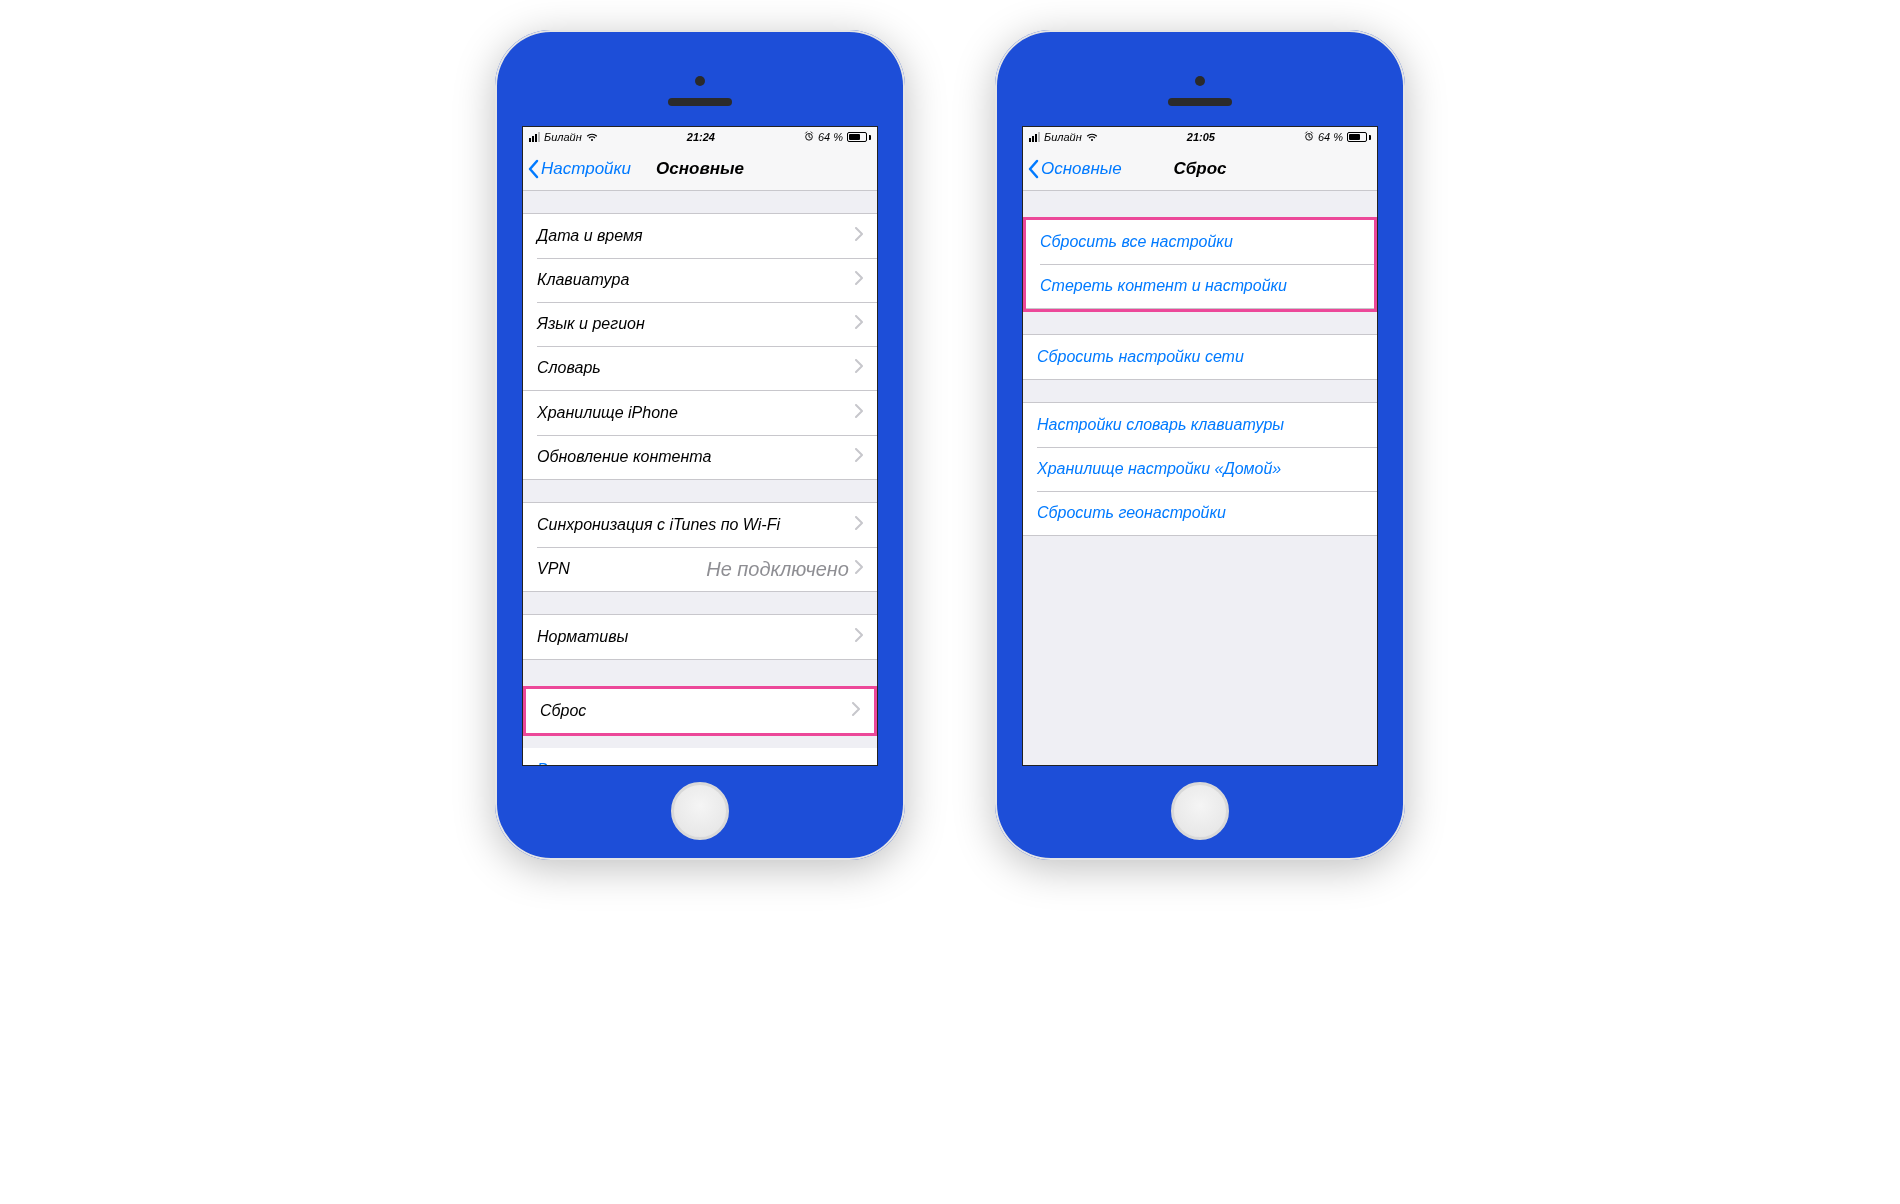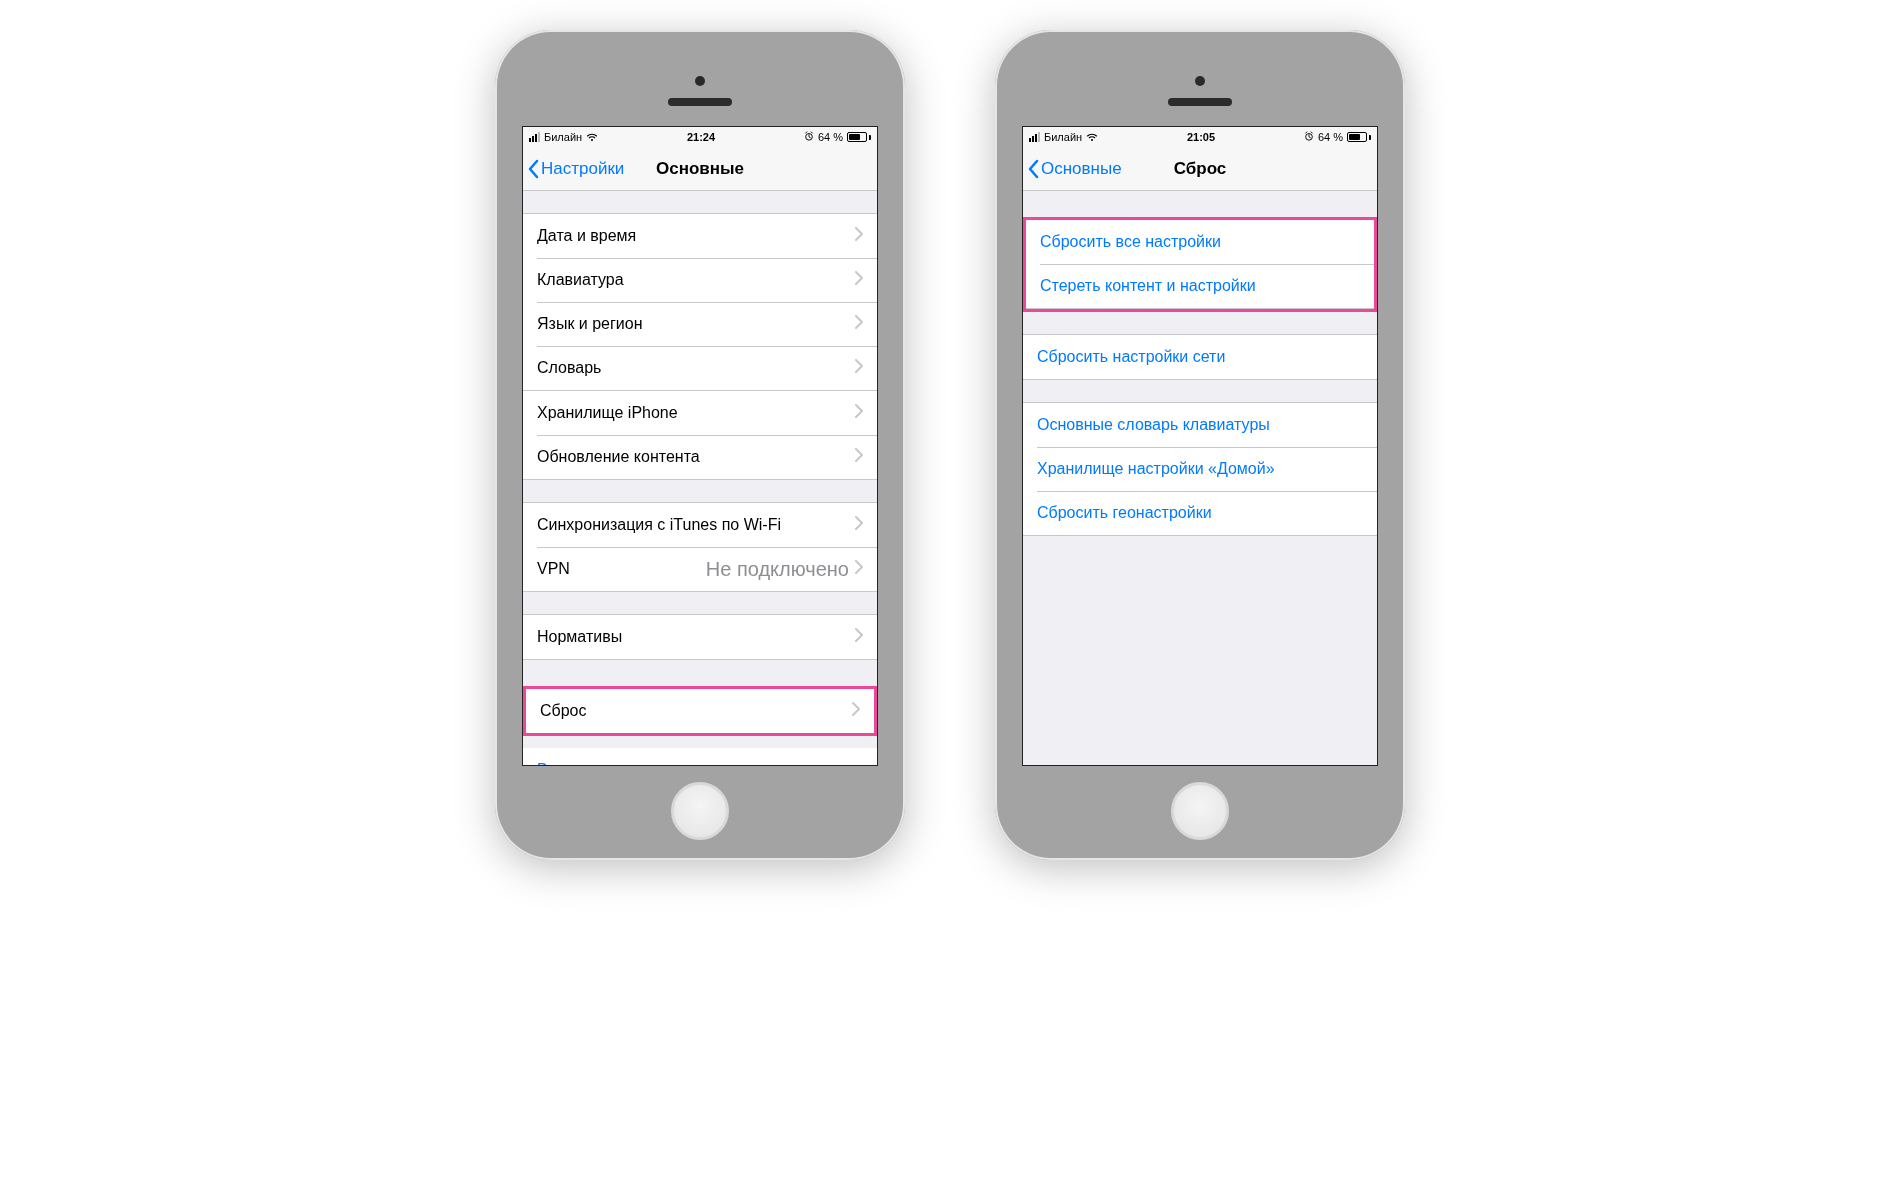--- a/index.html
+++ b/index.html
@@ -20,11 +20,12 @@
   .phone {
     width: 410px;
     height: 830px;
-    background: #a3a3a3;
+    background: #1d4ed8;
     border-radius: 56px;
     box-shadow: 0 8px 40px rgba(0,0,0,0.25), inset 0 0 0 2px #e5e5e5;
     position: relative;
     padding: 96px 27px 94px 27px;
+    font-style: italic;
   }
   .phone::before { 
     content: "";

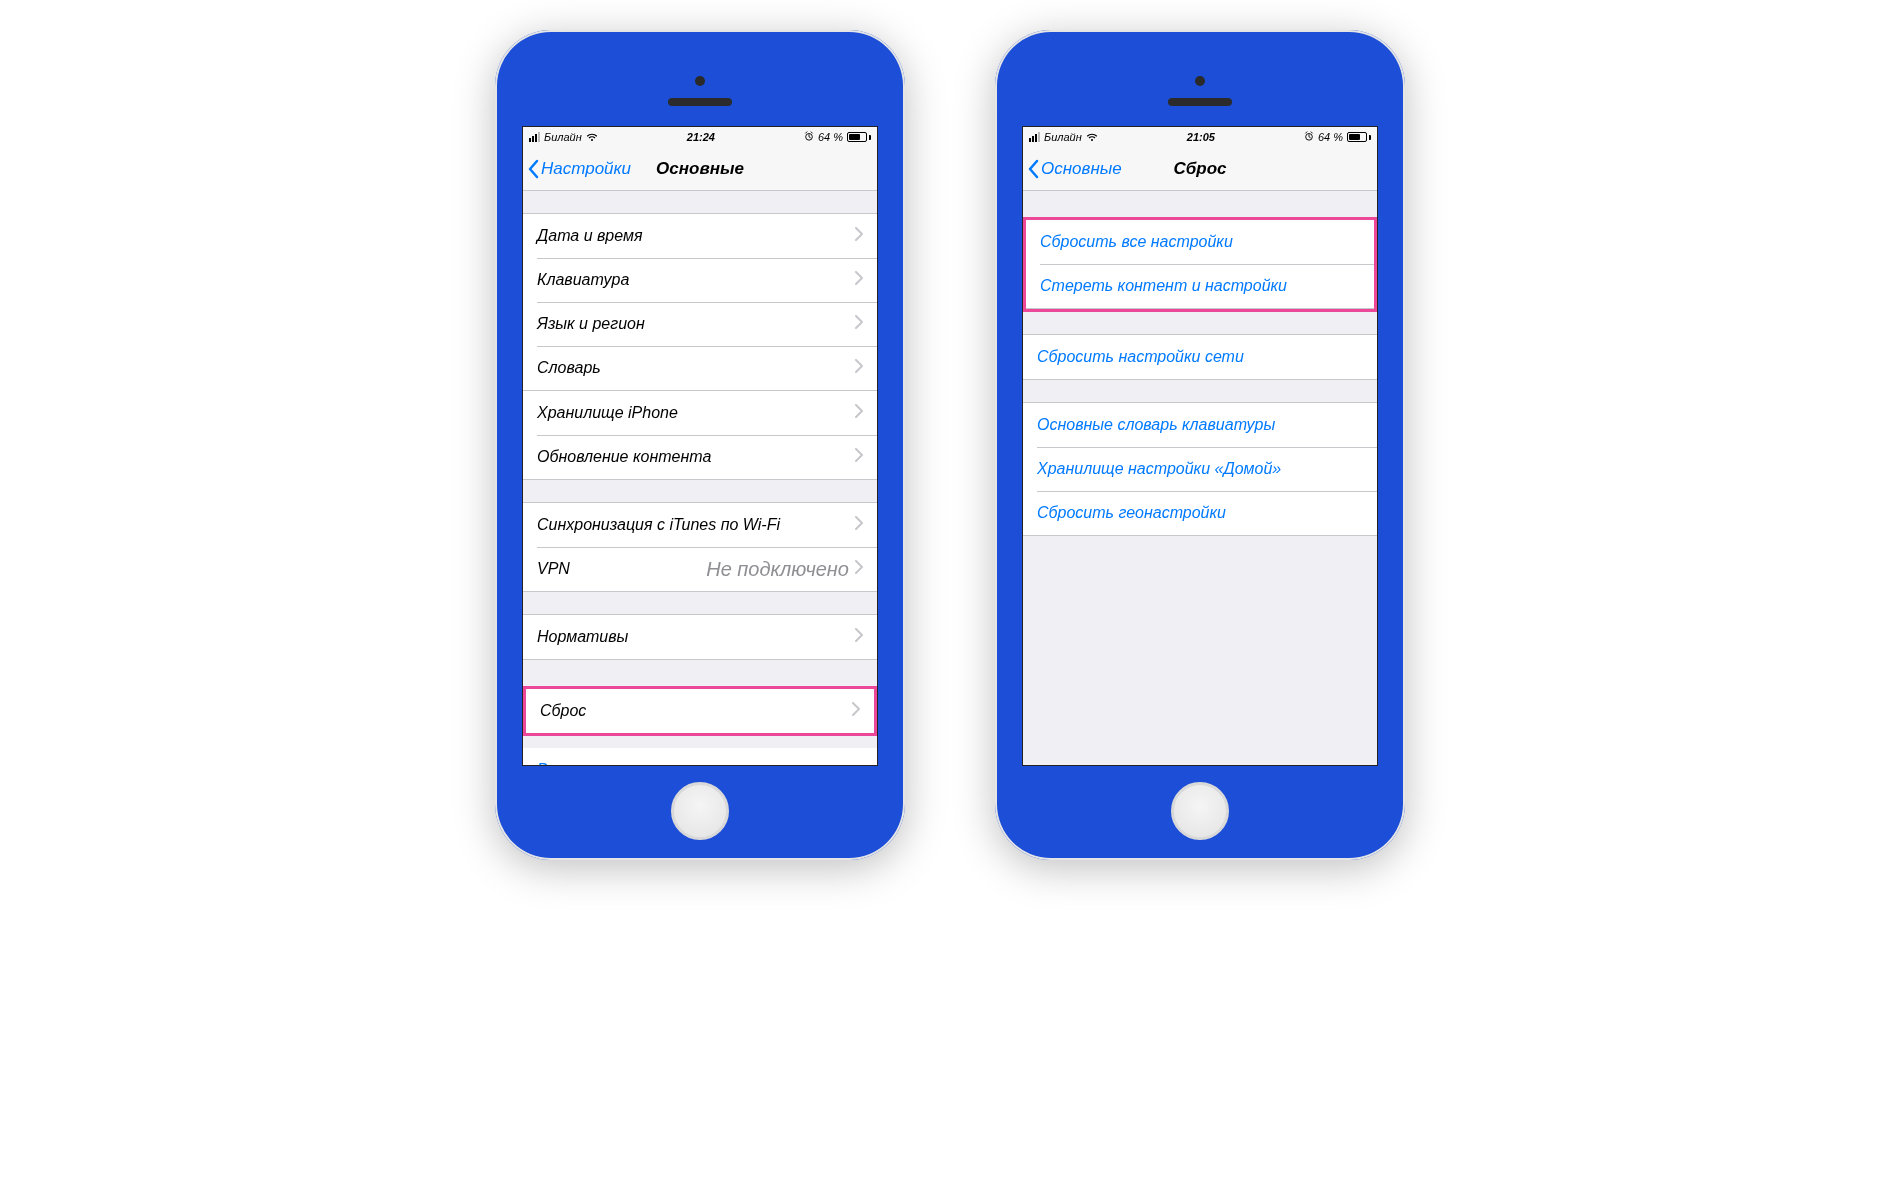--- a/index.html
+++ b/index.html
@@ -370,7 +370,7 @@
 
         <div class="group">
           <div class="row blue">
-            <span class="label">Основные словарь клавиатуры</span>
+            <span class="label">Настройки словарь клавиатуры</span>
           </div>
           <div class="row blue">
             <span class="label">Хранилище настройки «Домой»</span>

